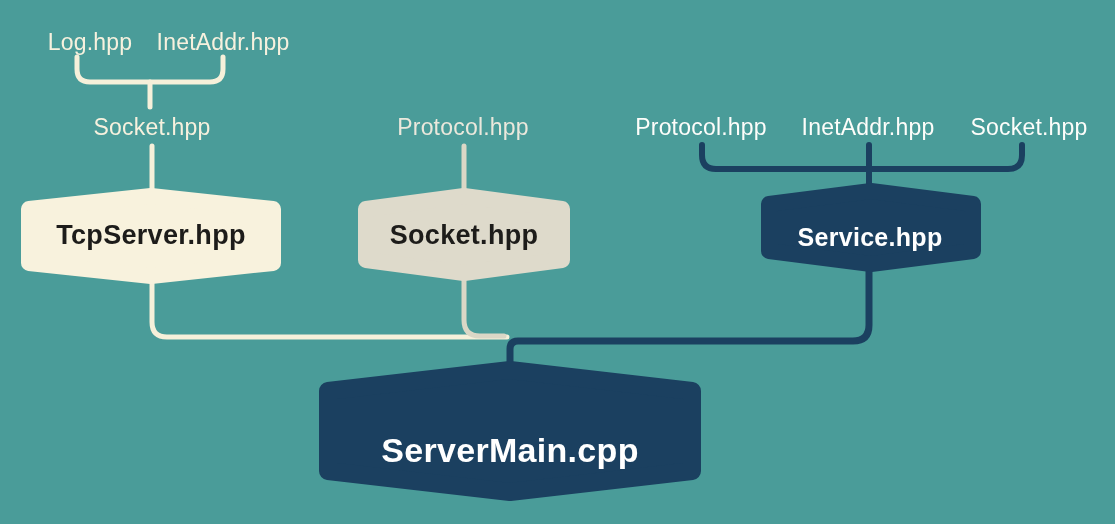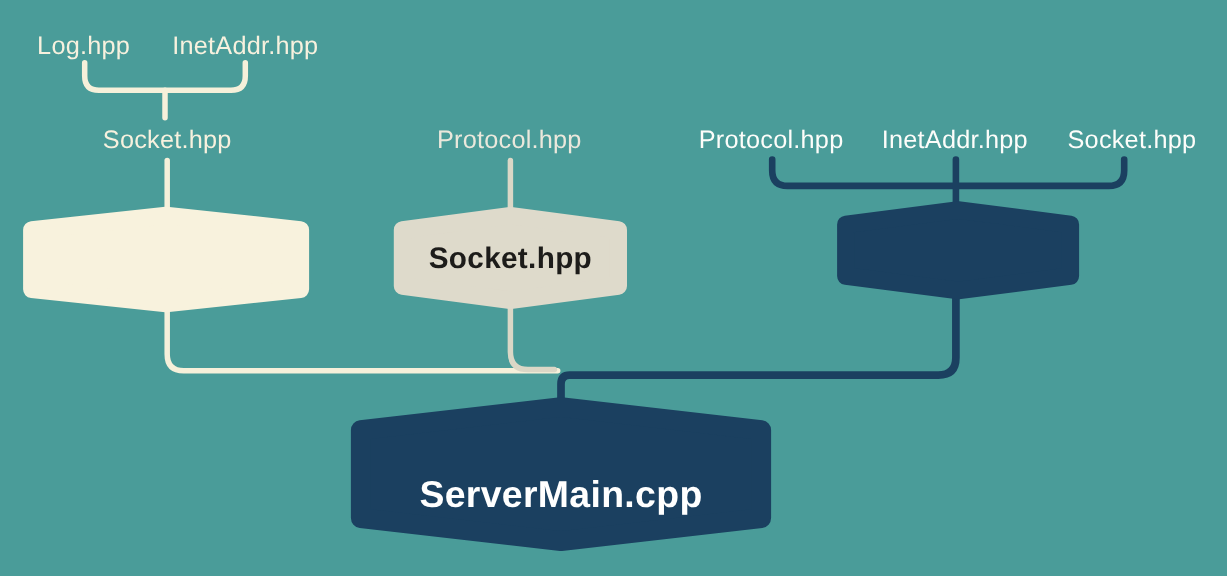--- a/index.html
+++ b/index.html
@@ -61,7 +61,7 @@
     <polygon points="510,370 692,391 692,471 510,492 328,471 328,391" stroke-width="18" stroke-linejoin="round" fill="#1b4060" stroke="#1b4060"></polygon>
   </svg>
 
-  <div class="lbl cream" style="left:76px; top:42px;">Log.hpp</div>
+  <div class="lbl cream" style="left:90px; top:42px;">Log.hpp</div>
   <div class="lbl cream" style="left:223px; top:42px;">InetAddr.hpp</div>
   <div class="lbl cream" style="left:152px; top:127px;">Socket.hpp</div>
   <div class="lbl paleg" style="left:463px; top:127px;">Protocol.hpp</div>

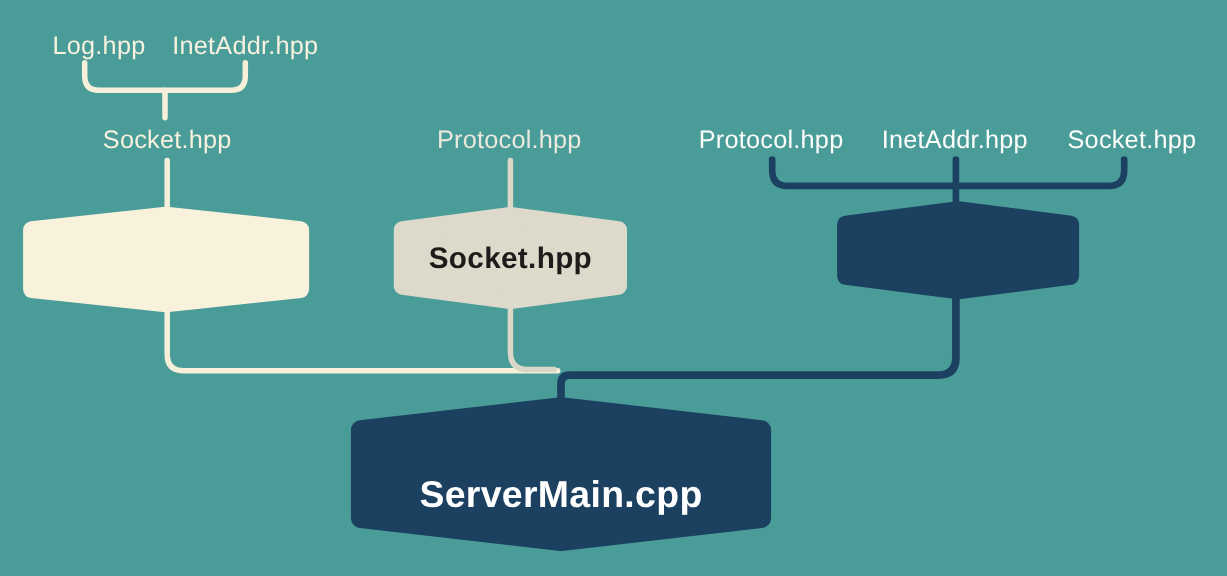--- a/index.html
+++ b/index.html
@@ -69,6 +69,7 @@
   <div class="lbl white" style="left:868px; top:127px;">InetAddr.hpp</div>
   <div class="lbl white" style="left:1029px; top:127px;">Socket.hpp</div>
 
+  <div class="node-lbl dark fs27" style="left:151px; top:235px;">TcpServer.hpp</div>
   <div class="node-lbl dark fs27" style="left:464px; top:235px;">Socket.hpp</div>
   <div class="node-lbl light fs34" style="left:510px; top:450px;">ServerMain.cpp</div>
 

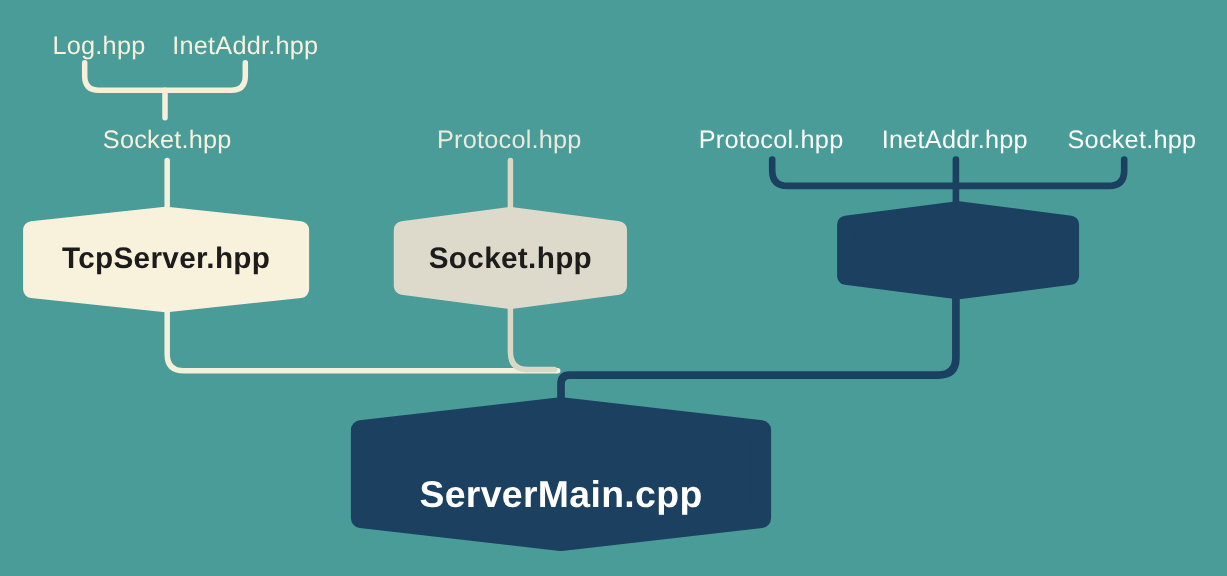--- a/index.html
+++ b/index.html
@@ -71,6 +71,7 @@
 
   <div class="node-lbl dark fs27" style="left:151px; top:235px;">TcpServer.hpp</div>
   <div class="node-lbl dark fs27" style="left:464px; top:235px;">Socket.hpp</div>
+  <div class="node-lbl light fs25" style="left:870px; top:237px;">Service.hpp</div>
   <div class="node-lbl light fs34" style="left:510px; top:450px;">ServerMain.cpp</div>
 
 </div>

